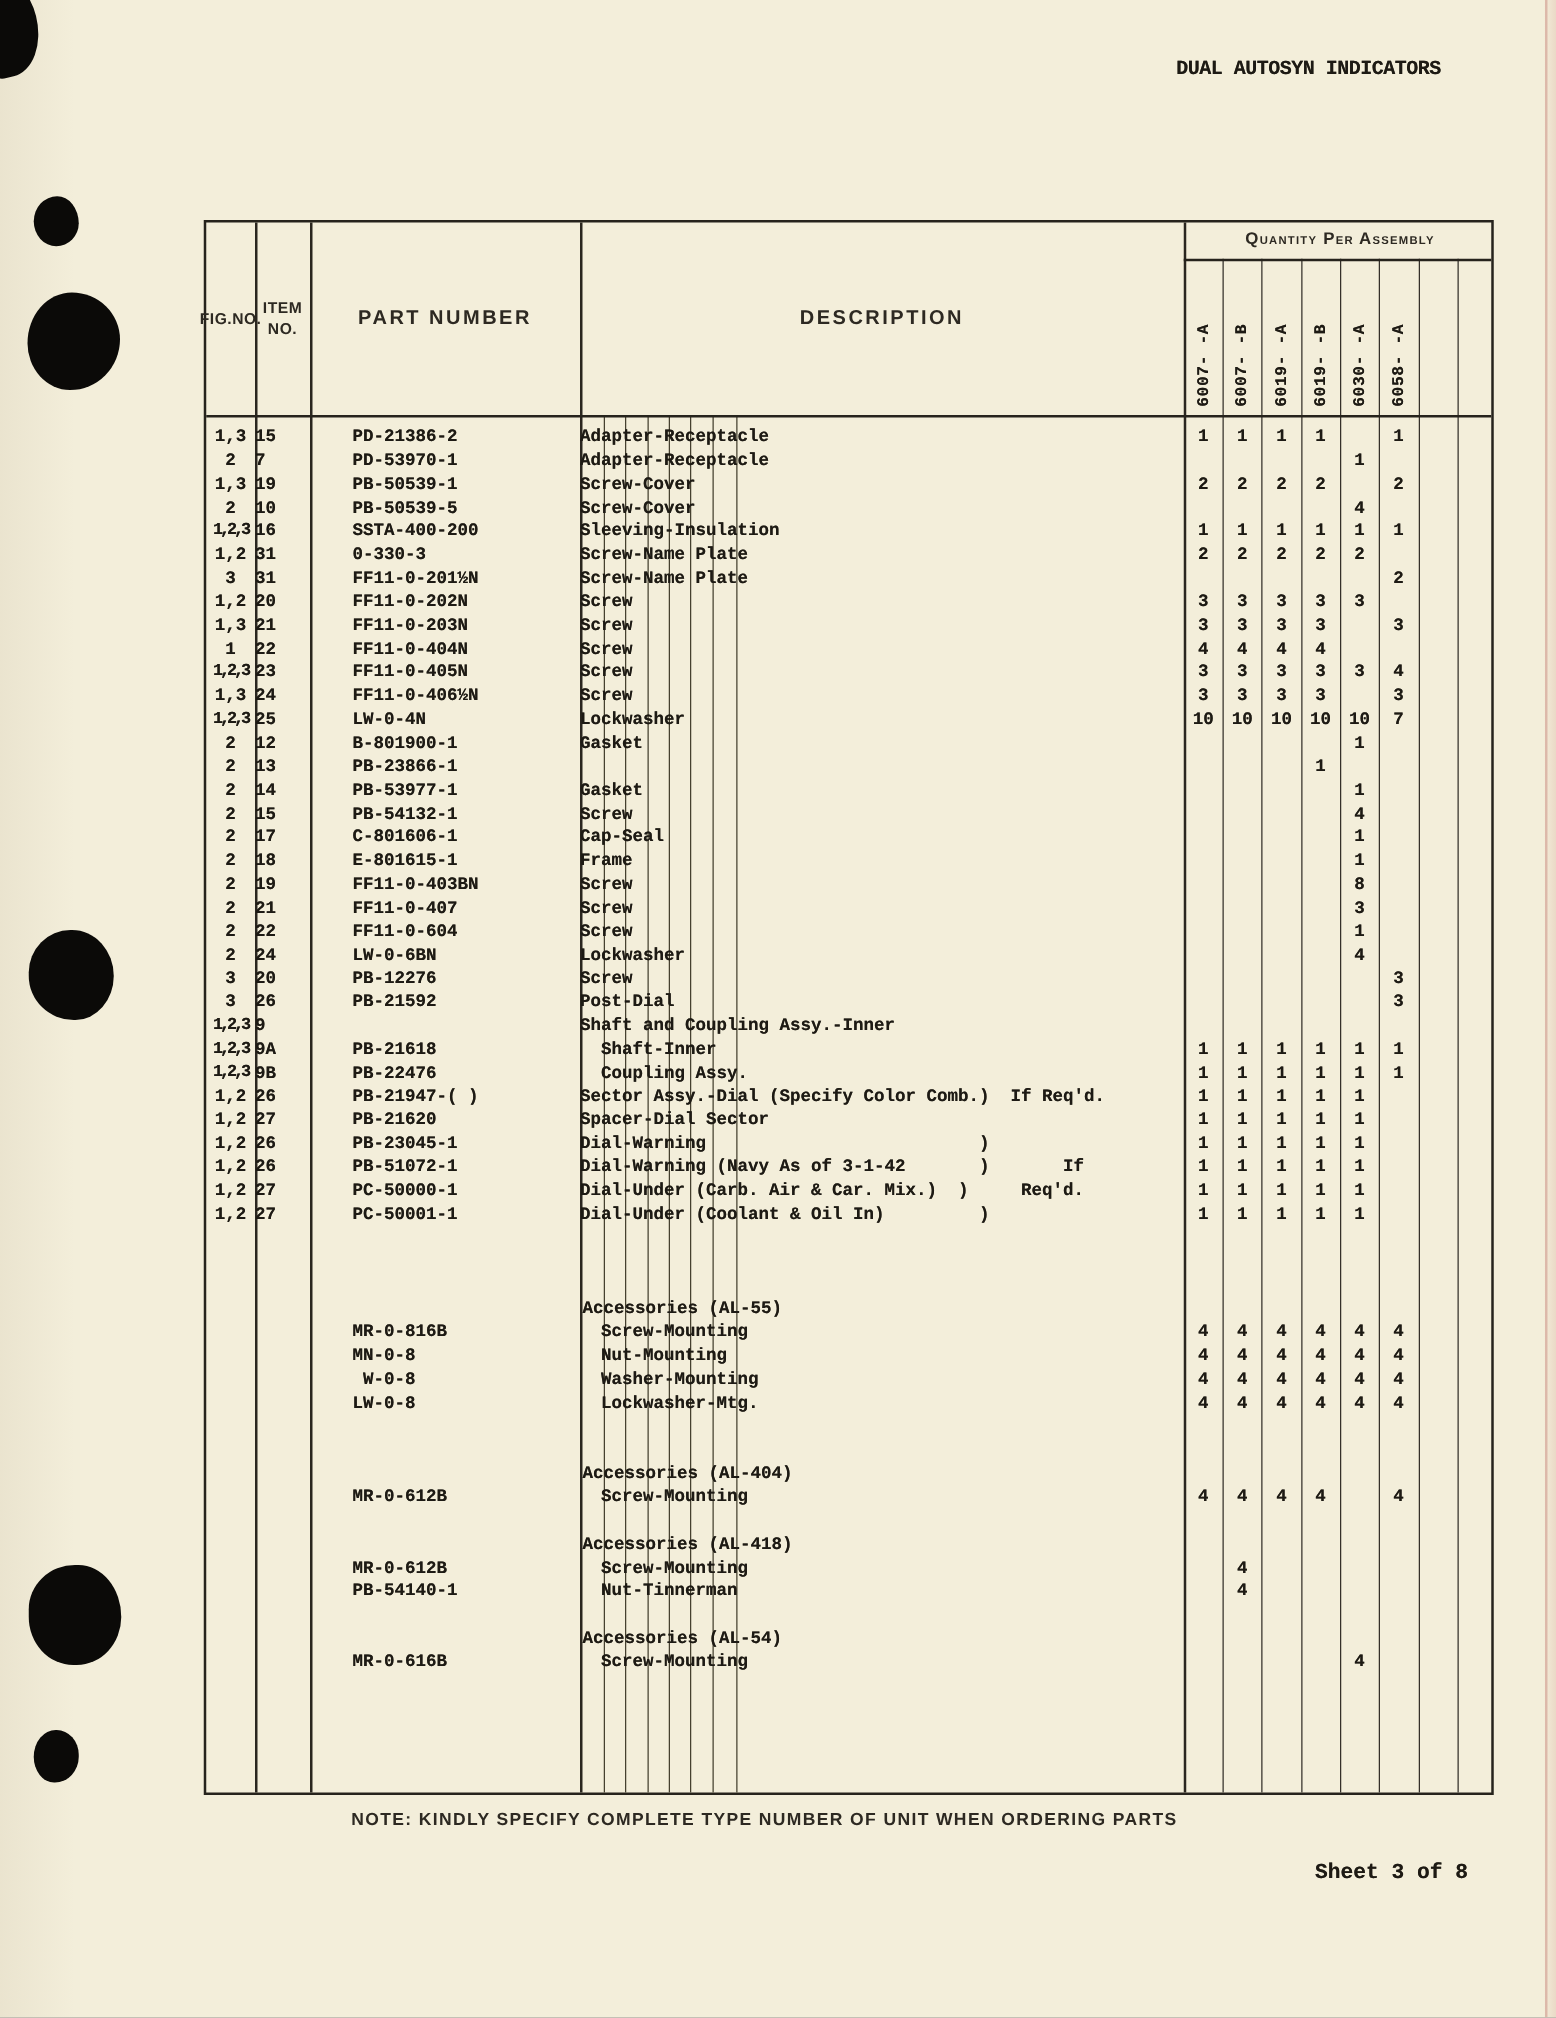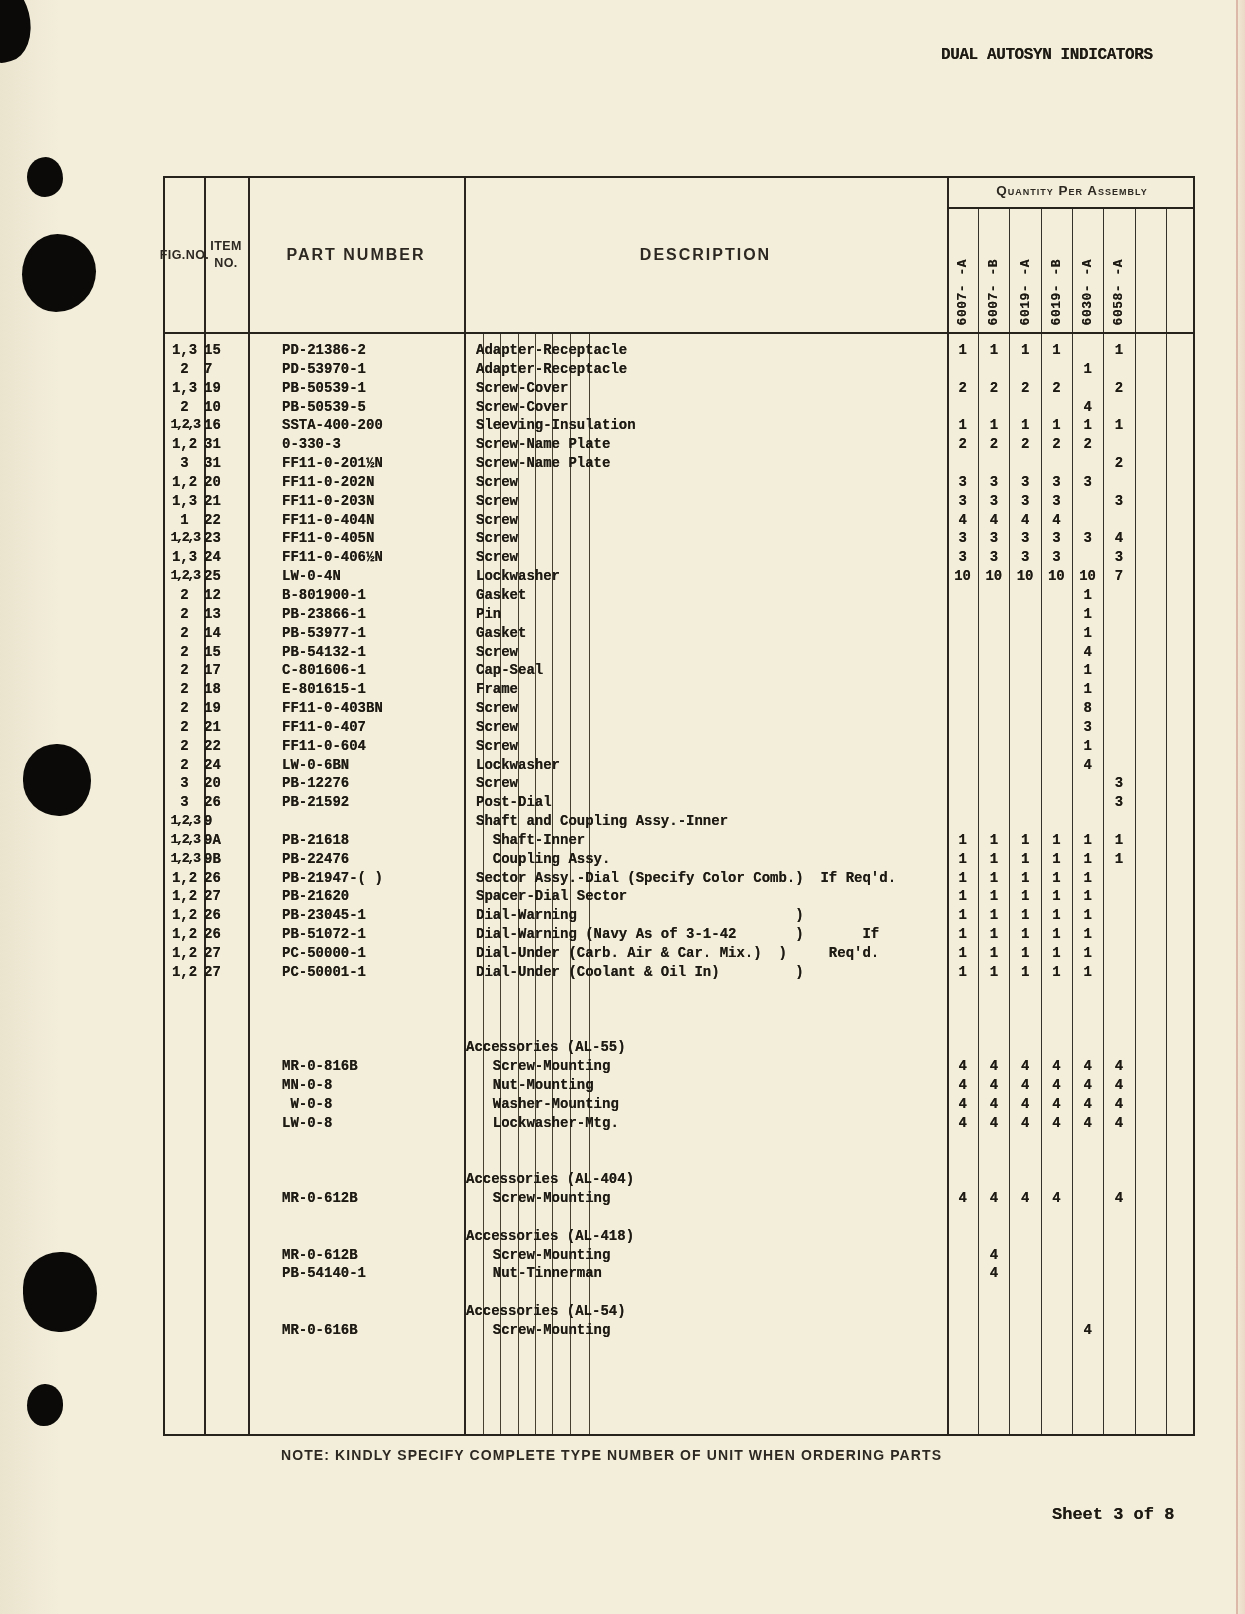--- a/index.html
+++ b/index.html
@@ -90,7 +90,7 @@
   .cell.fig.tight { letter-spacing:-2.5px; font-size:13.5px; }
   .cell.item { padding-left:0; }
   .cell.part { padding-left:34px; }
-  .cell.desc { padding-left:12px; }
+  .cell.desc { padding-left:0; }
   .trow.section .cell.desc { padding-left:2px; }
   .cell.qty  { text-align:center; }
 </style>

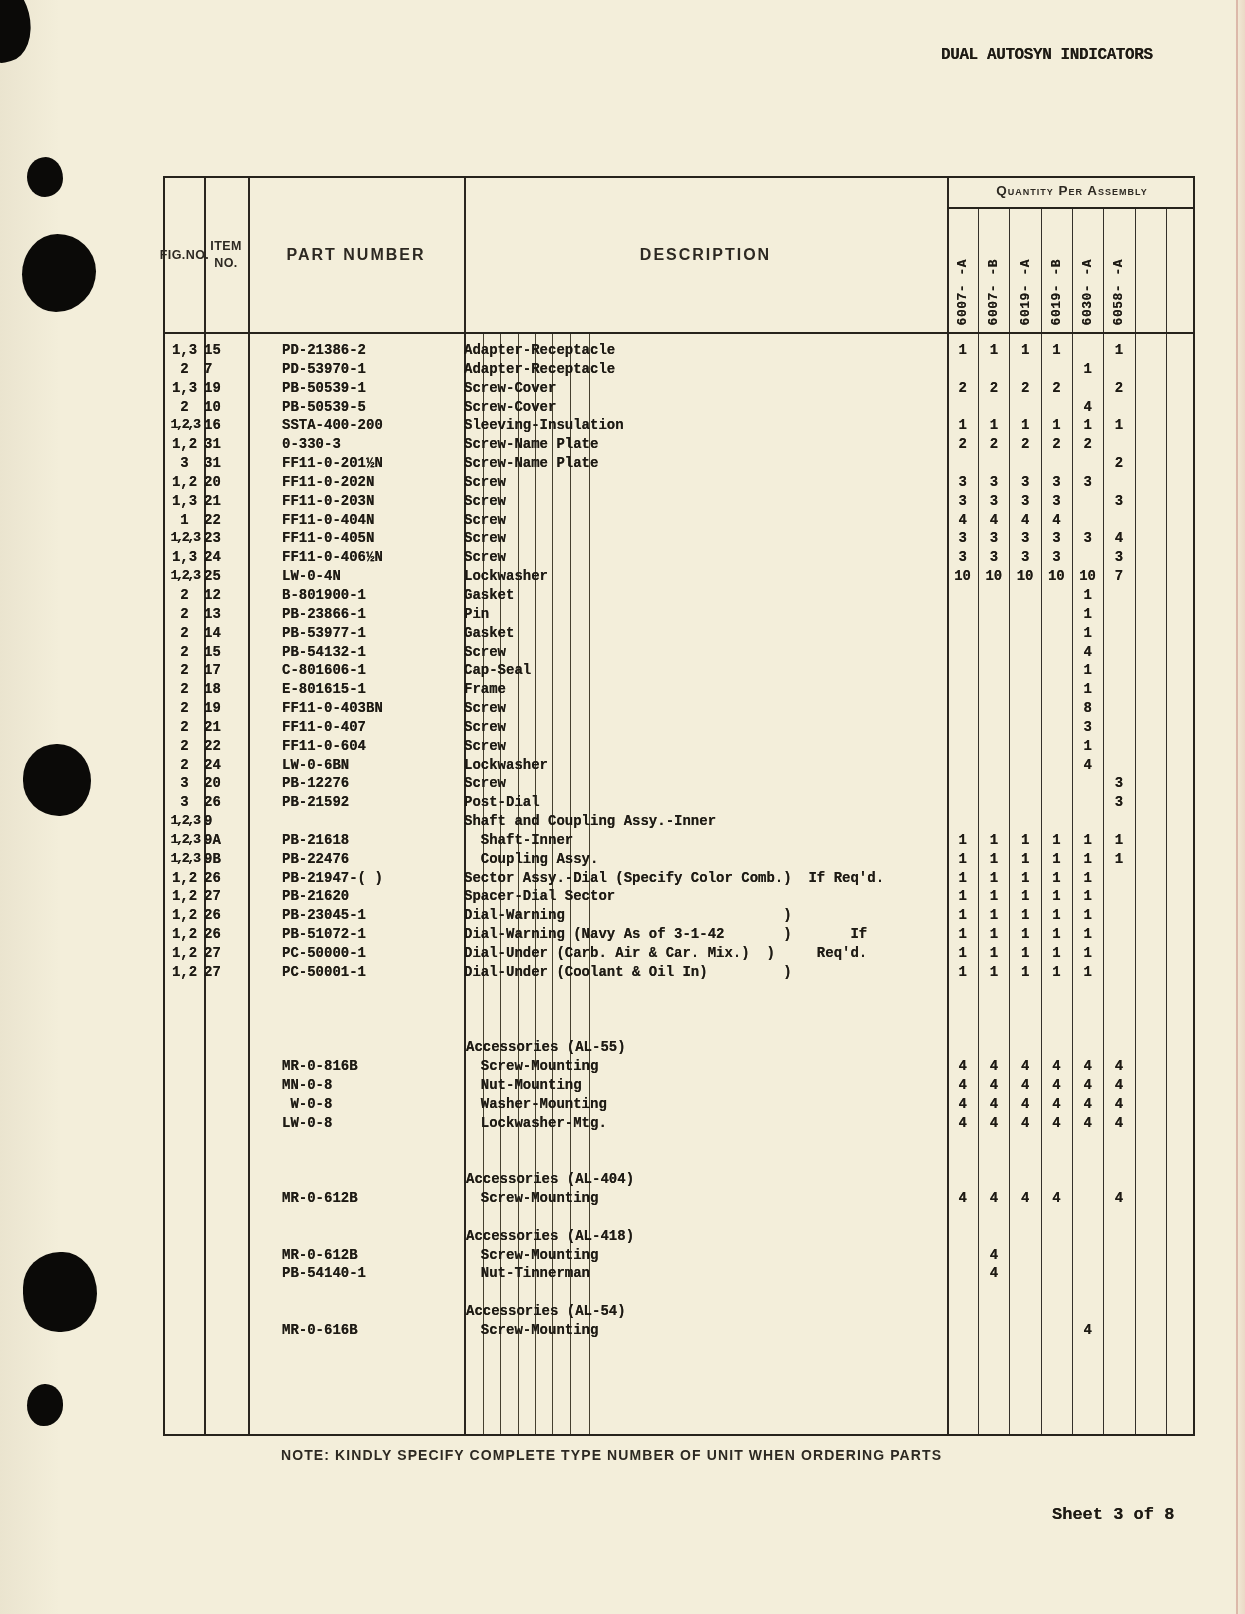--- a/index.html
+++ b/index.html
@@ -375,7 +375,6 @@
           <span class="cell fig">2</span>
           <span class="cell item">13</span>
           <span class="cell part">PB-23866-1</span>
-          <span class="cell desc">Pin</span>
           <span class="cell qty"></span>
           <span class="cell qty"></span>
           <span class="cell qty"></span>

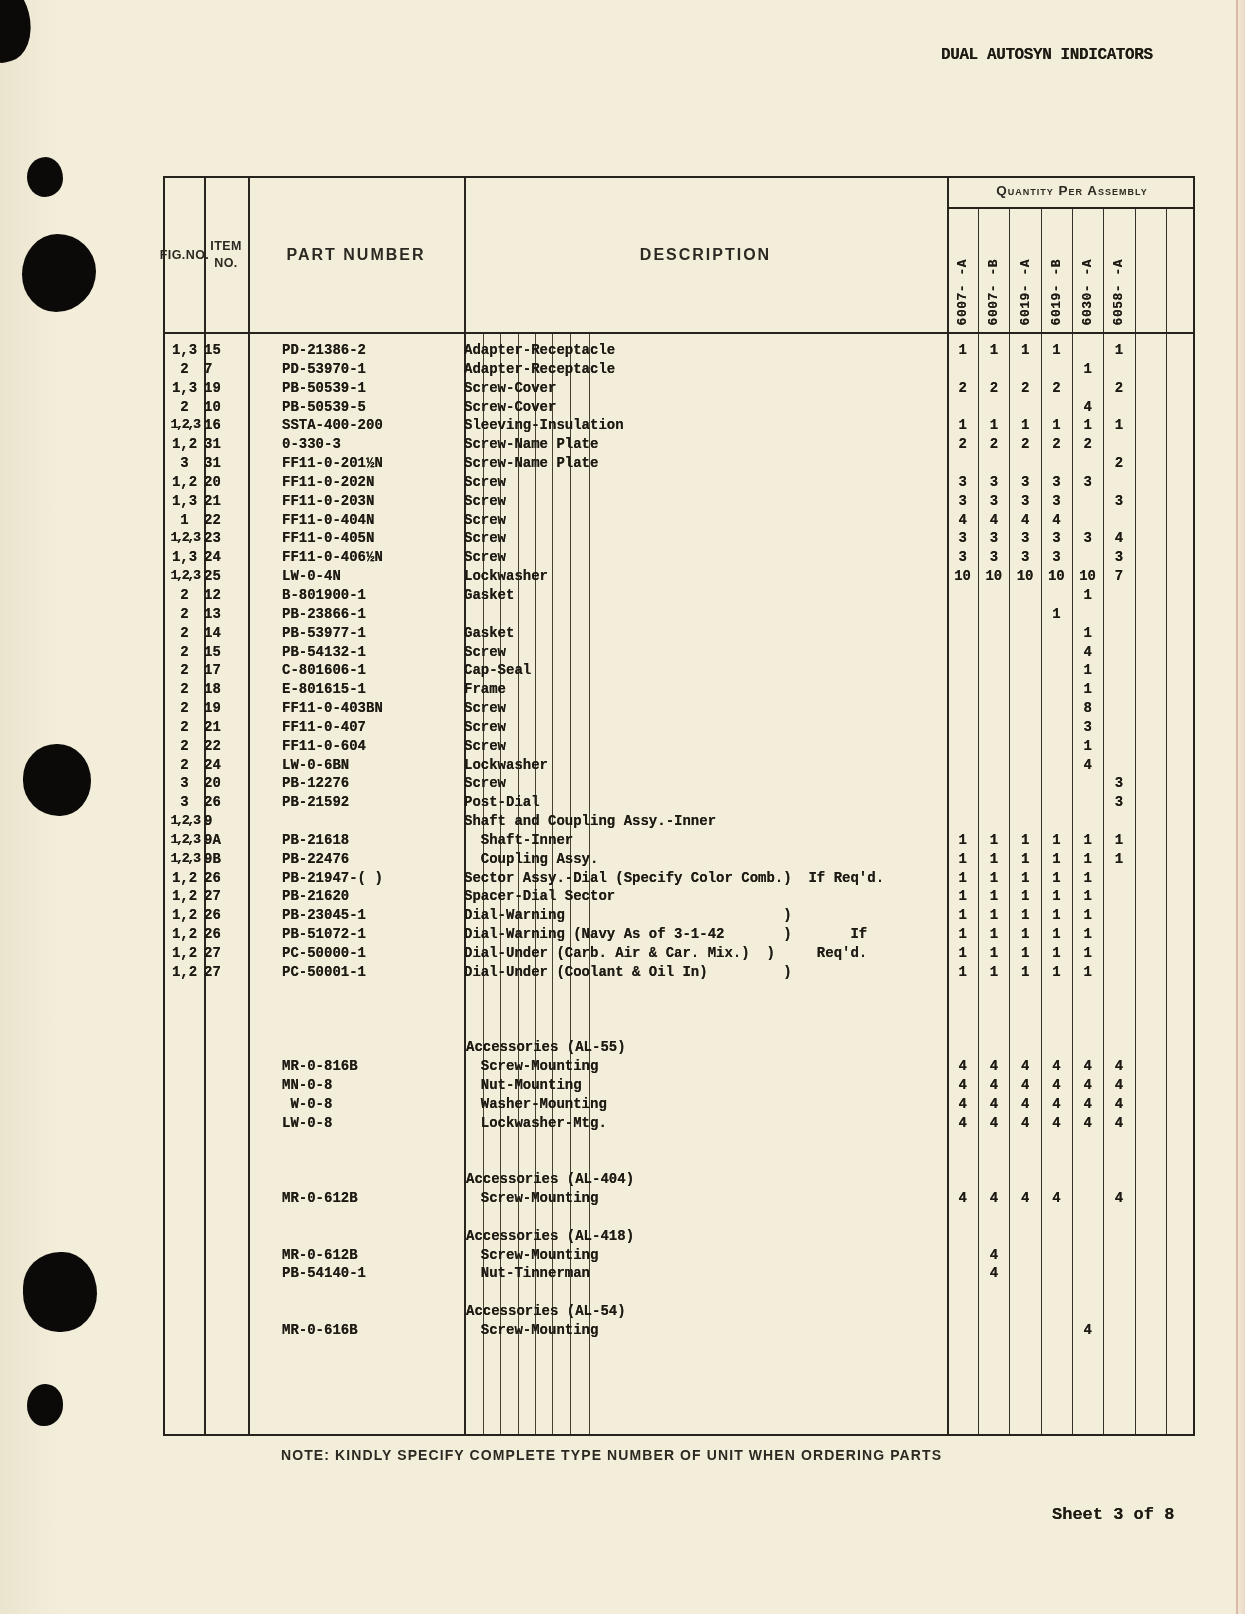--- a/index.html
+++ b/index.html
@@ -46,7 +46,7 @@
   .footer-note { position:absolute; left:281px; top:1447px; font-size:14px;
     letter-spacing:1.1px; white-space:pre; }
   .sheet-label { position:absolute; left:1052px; top:1489px; font-size:17px;
-    white-space:pre;margin-top:16px; }
+    white-space:pre; }
 
   
   .ptable { position:absolute; left:163px; top:176px; width:1032px; height:1260px;

